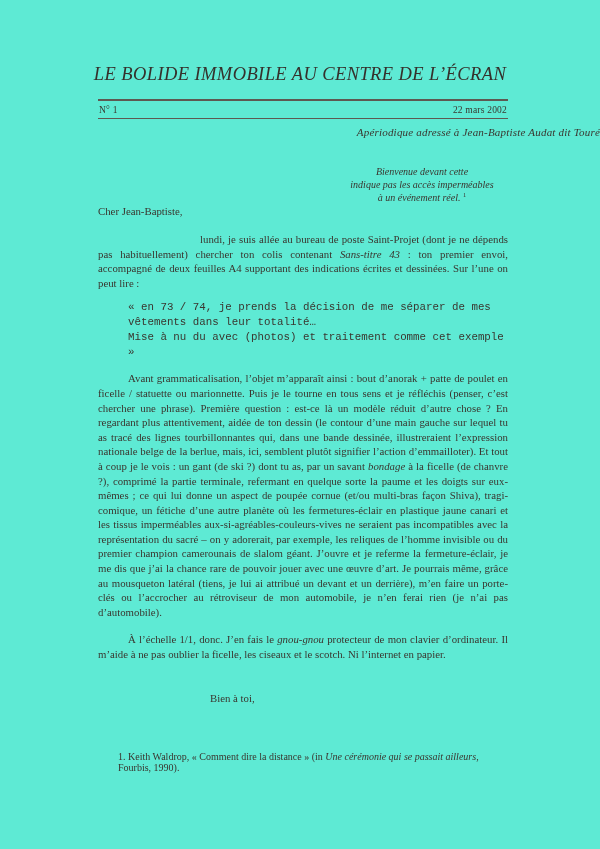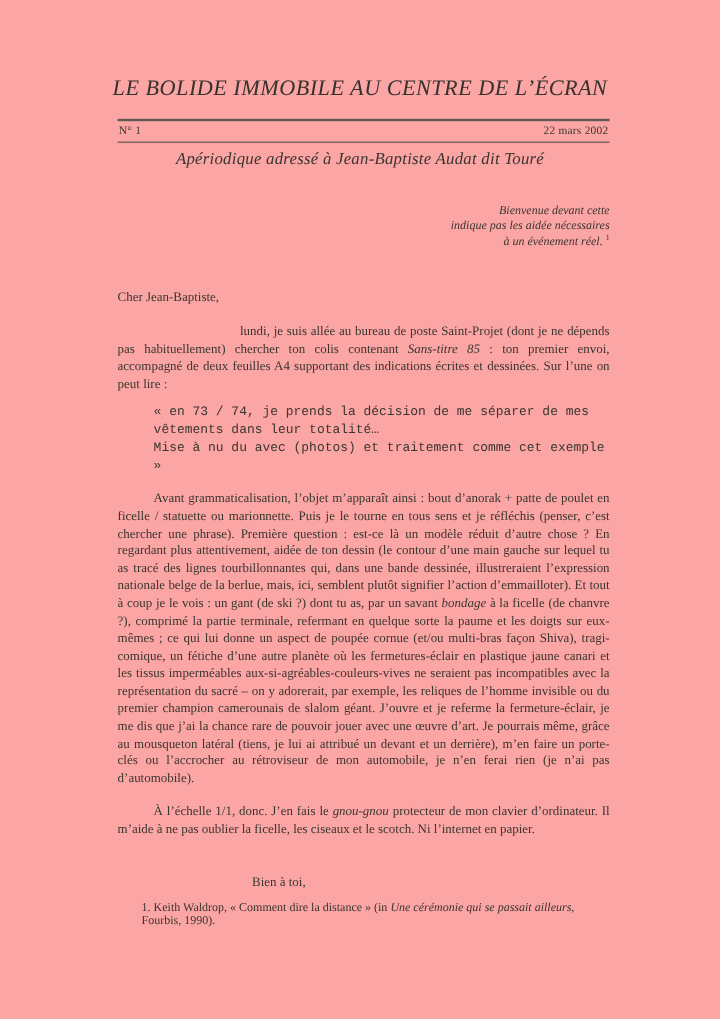--- a/index.html
+++ b/index.html
@@ -9,7 +9,7 @@
     width: 600px;
     height: 849px;
     margin: 0 auto;
-    background: #fca5a5;
+    background: #5eead4;
     color: #3A362F;
     font-family: "Liberation Serif", "DejaVu Serif", serif;
     overflow: hidden;

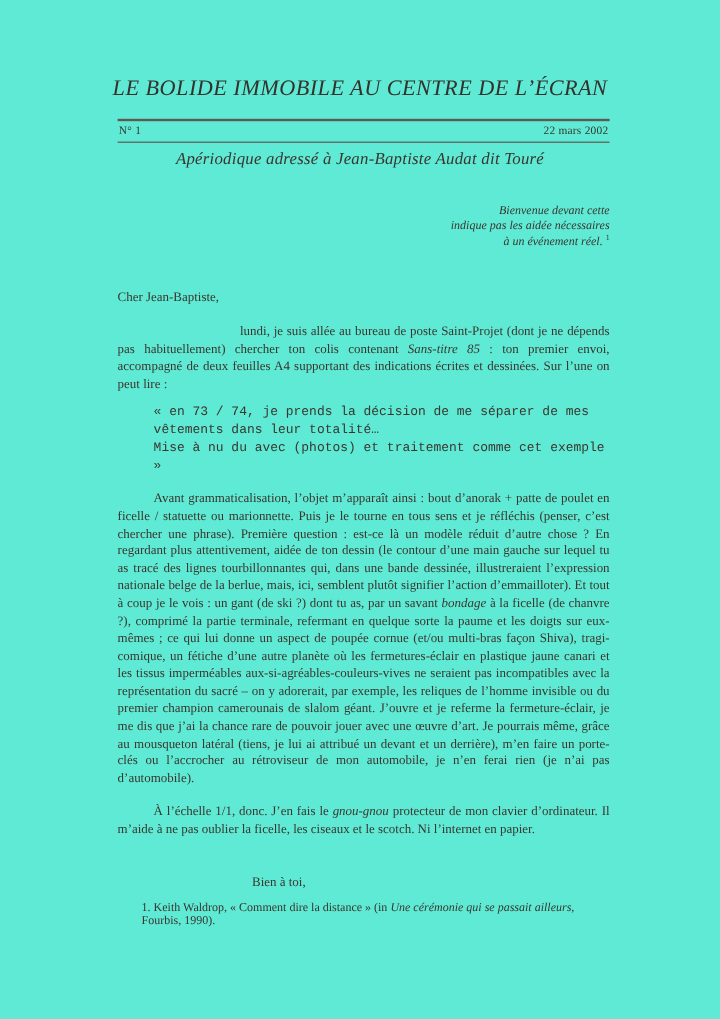--- a/index.html
+++ b/index.html
@@ -39,9 +39,9 @@
   .rule-bottom { border-top: 1.2px solid #5E5952; }
   .subtitle {
     margin-top: 7px;
-    text-align: center;
+    text-align: right;
     font-style: italic;
-    font-size: 14px;
+    font-size: 11px;
     letter-spacing: 0.2px;
   }
   

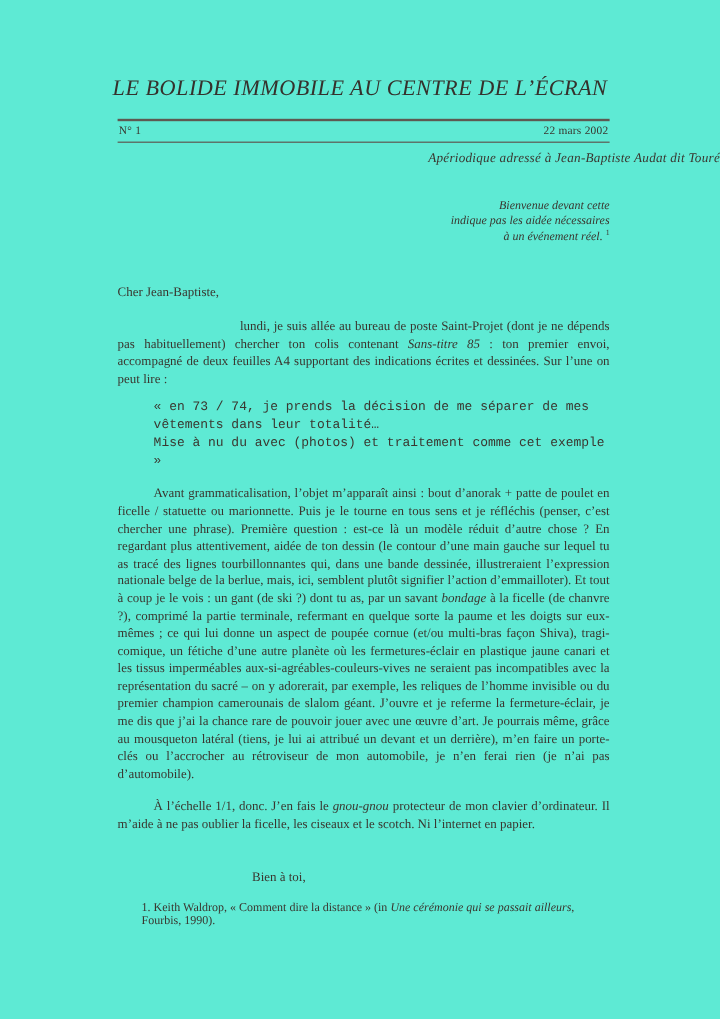--- a/index.html
+++ b/index.html
@@ -55,7 +55,7 @@
     font-style: italic;
     font-size: 10px;
     line-height: 12.8px;
-    text-align: right;
+    text-align: center;
   }
   .epigraph sup {
     font-size: 6.5px;

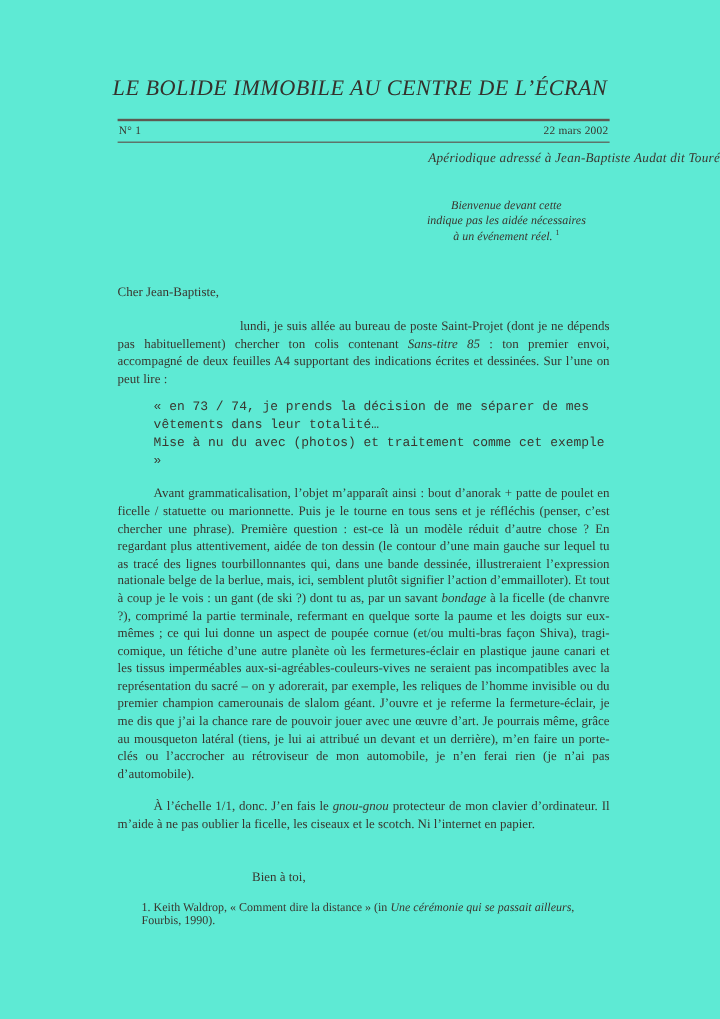--- a/index.html
+++ b/index.html
@@ -112,7 +112,7 @@
 
     <div class="epigraph">
       <div>Bienvenue devant cette</div>
-      <div>indique pas les aidée nécessaires</div>
+      <div>indique pas les accès imperméables</div>
       <div><span>à un événement réel.</span> <sup>1</sup></div>
     </div>
 

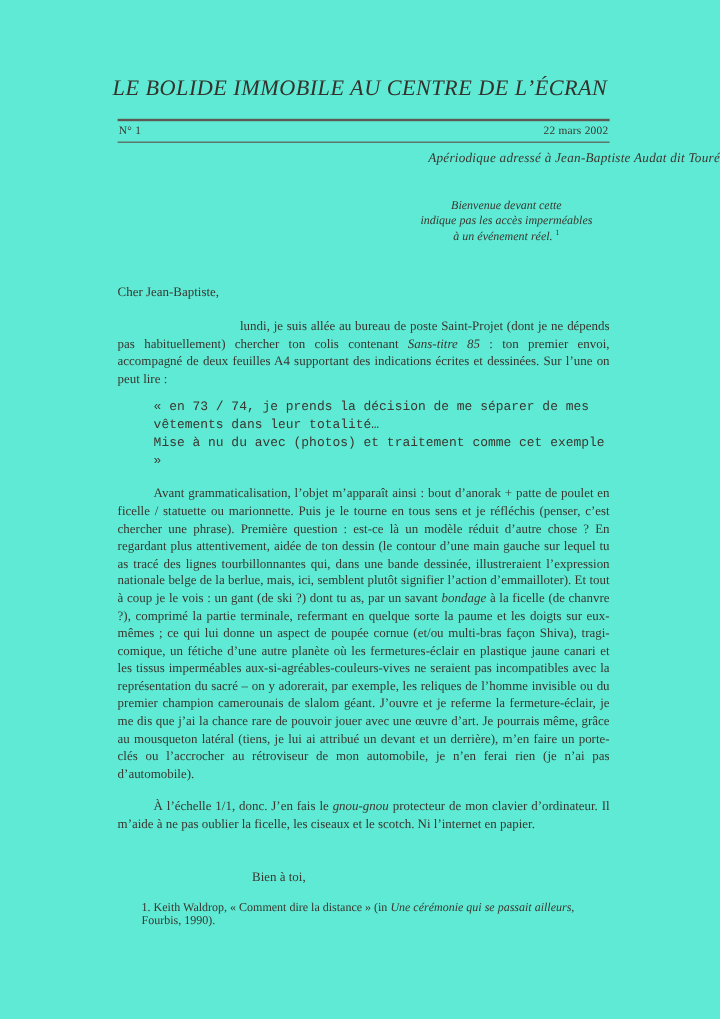--- a/index.html
+++ b/index.html
@@ -63,7 +63,7 @@
     vertical-align: super;
     line-height: 0;
   }
-  .salutation { margin-top: 33px; }
+  .salutation { }
   .para {
     margin: 0;
     text-align: justify;

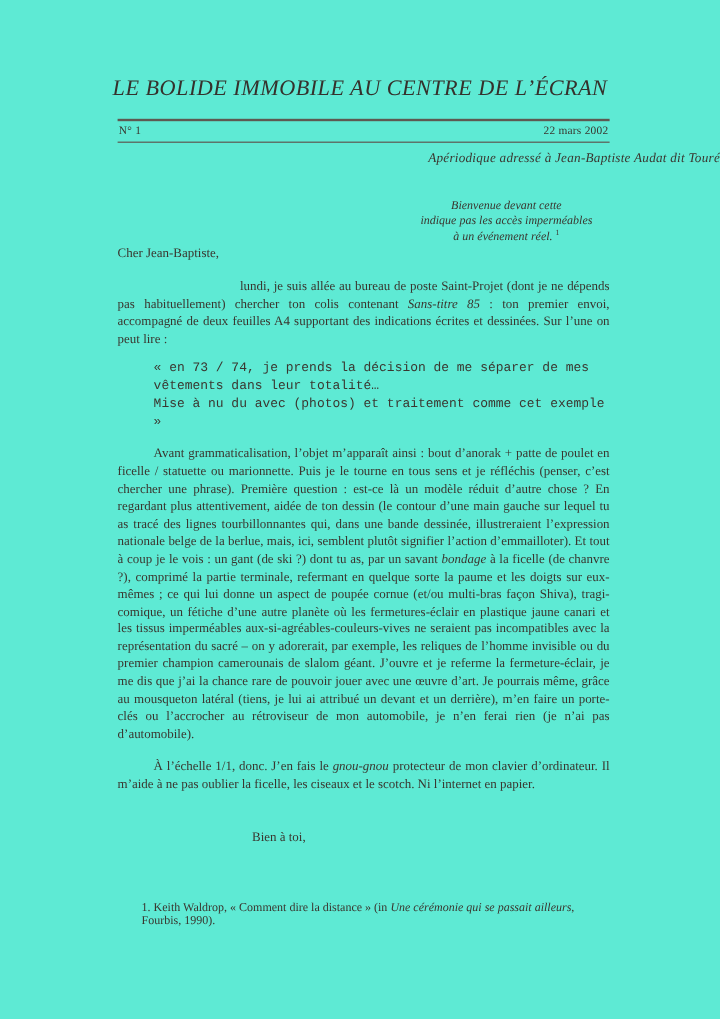--- a/index.html
+++ b/index.html
@@ -118,7 +118,7 @@
 
     <div class="salutation">Cher Jean-Baptiste,</div>
 
-    <p class="para p1"><span>lundi, je suis allée au bureau de poste Saint-Projet (dont je ne dépends pas habituellement) chercher ton colis contenant </span><em>Sans-titre 85</em><span> : ton premier envoi, accompagné de deux feuilles A4 supportant des indications écrites et dessinées. Sur l’une on peut lire :</span></p>
+    <p class="para p1"><span>lundi, je suis allée au bureau de poste Saint-Projet (dont je ne dépends pas habituellement) chercher ton colis contenant </span><em>Sans-titre 43</em><span> : ton premier envoi, accompagné de deux feuilles A4 supportant des indications écrites et dessinées. Sur l’une on peut lire :</span></p>
 
     <div class="quote">
       <div class="q-line">« en 73 / 74, je prends la décision de me séparer de mes vêtements dans leur totalité…</div>

